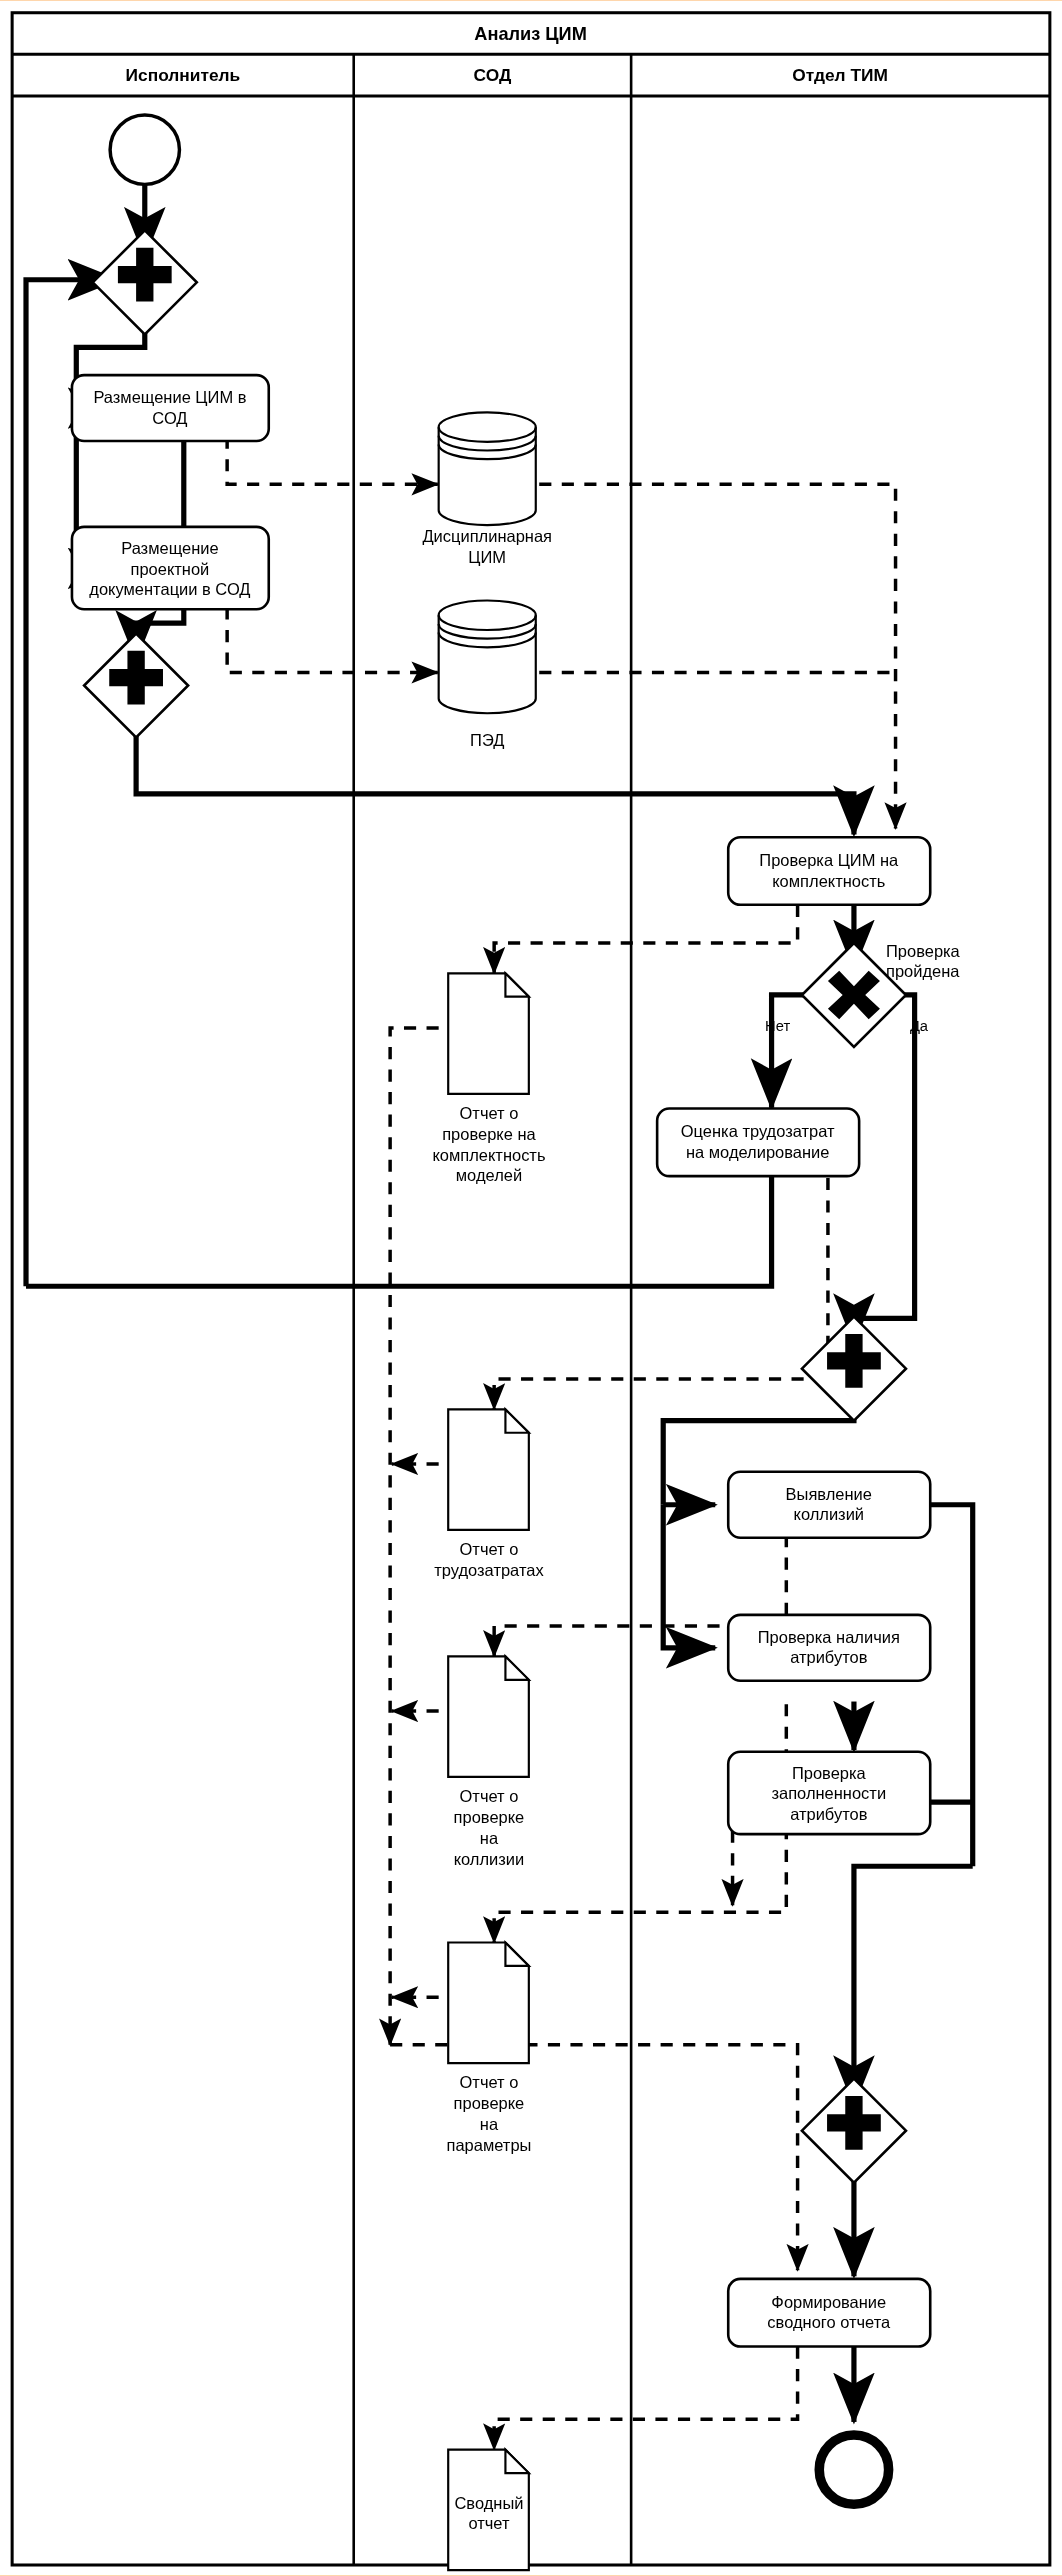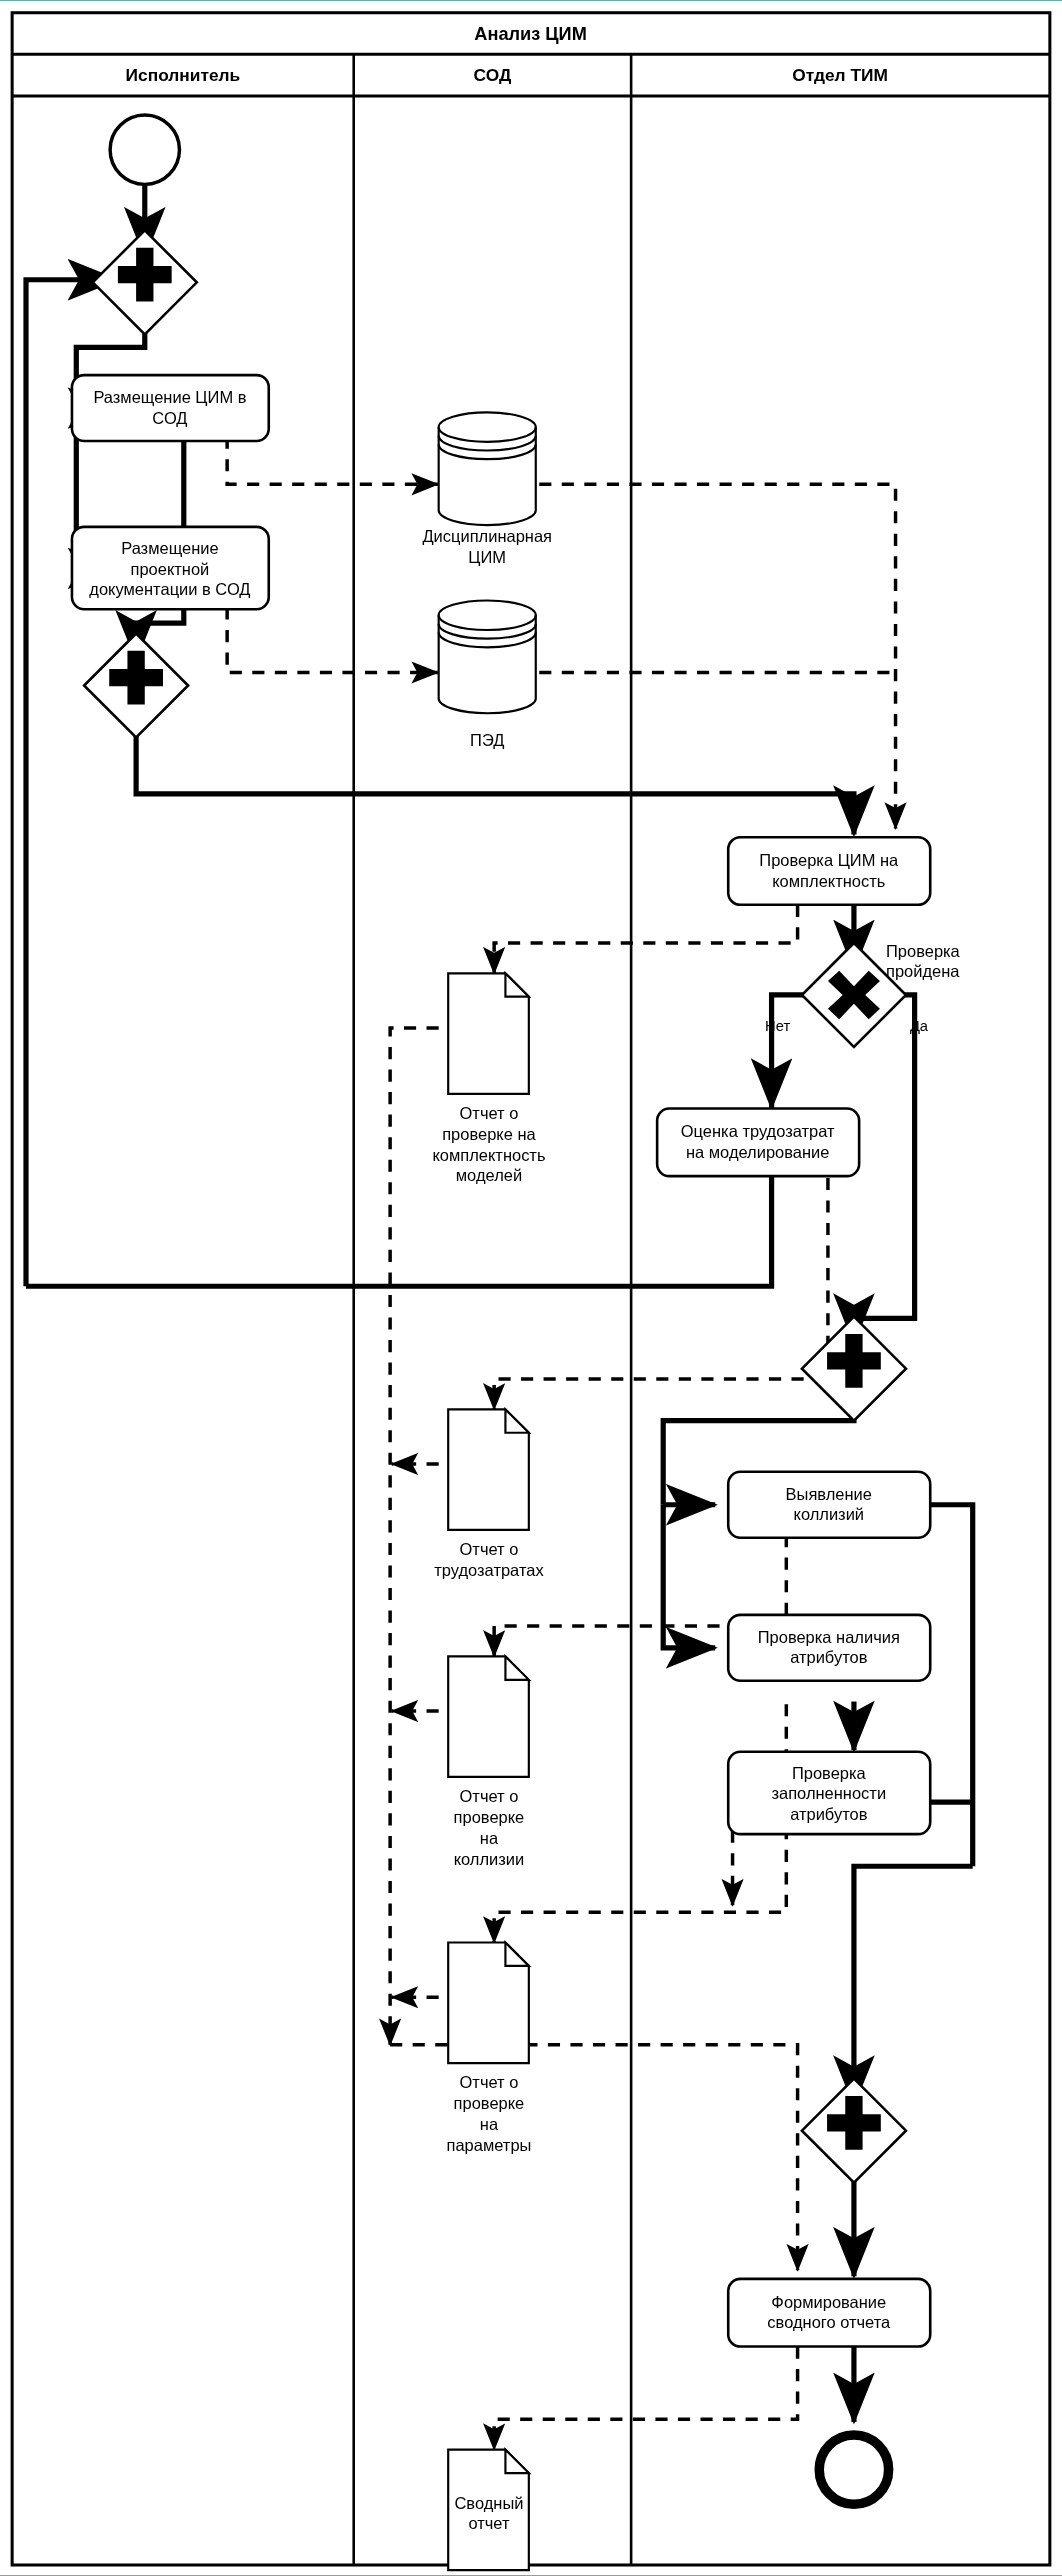--- a/index.html
+++ b/index.html
@@ -4,7 +4,7 @@
 <style>
   html,body{margin:0;padding:0;background:#ffffff;}
   body{font-family:"Liberation Sans","DejaVu Sans",sans-serif;}
-  #stage{position:relative;width:1062px;height:2576px;background:#0f766e;}
+  #stage{position:relative;width:1062px;height:2576px;background:#fdba74;}
   svg{display:block;}
   .ln{fill:none;stroke:#000;}
   .flow{stroke-width:6;stroke-linejoin:miter;stroke-linecap:butt;}

